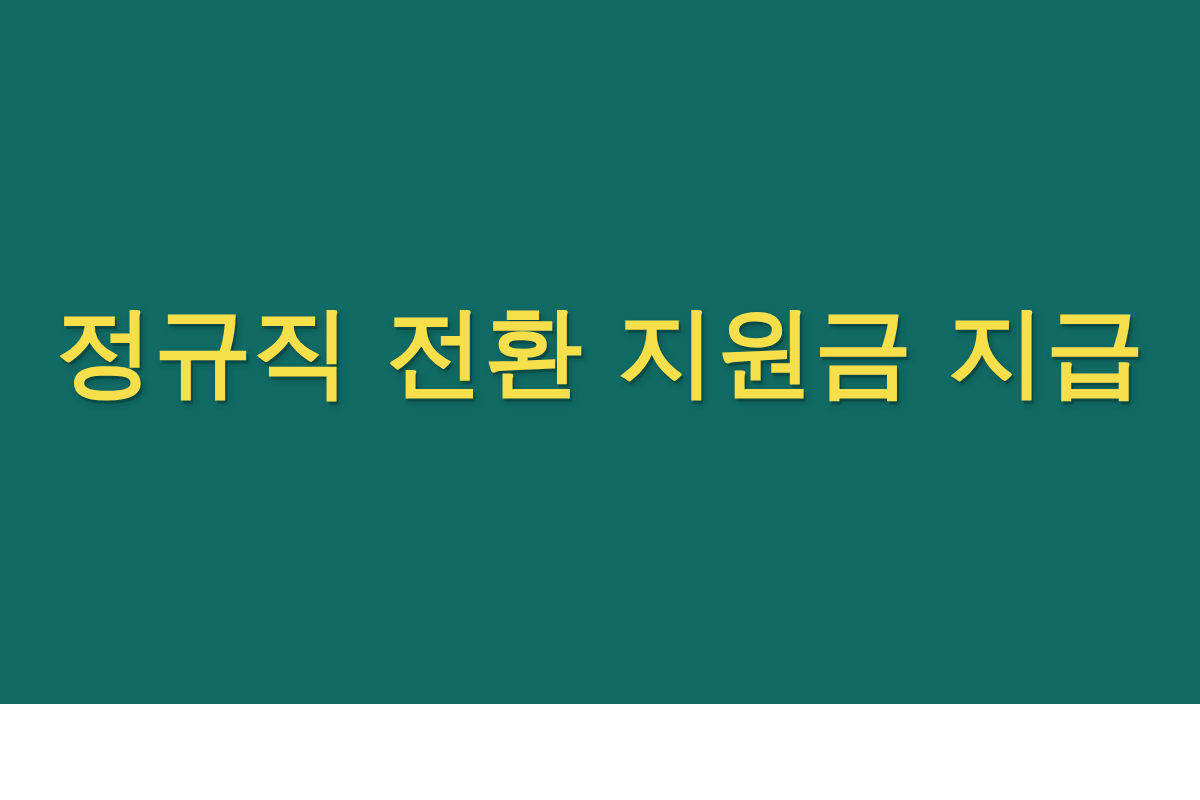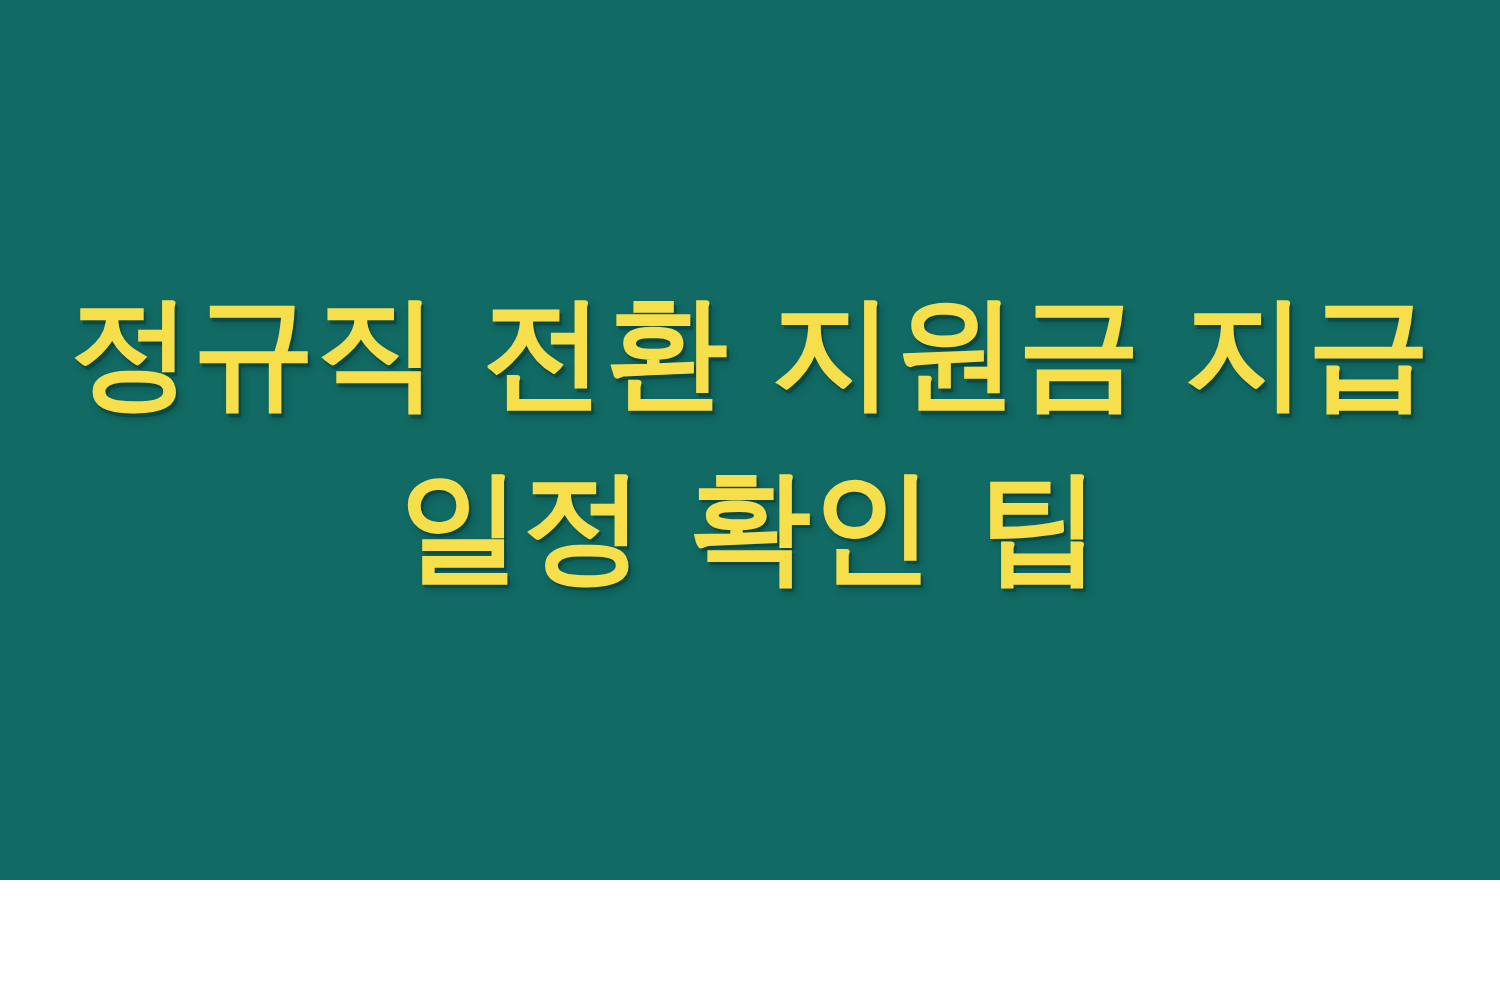--- a/index.html
+++ b/index.html
@@ -68,7 +68,6 @@
 
     <span class="title-line title-line--first">정규직 전환 지원금 지급</span>
 
-    <span class="title-line title-line--second">일정 확인 팁</span>
 
   </div>
 

